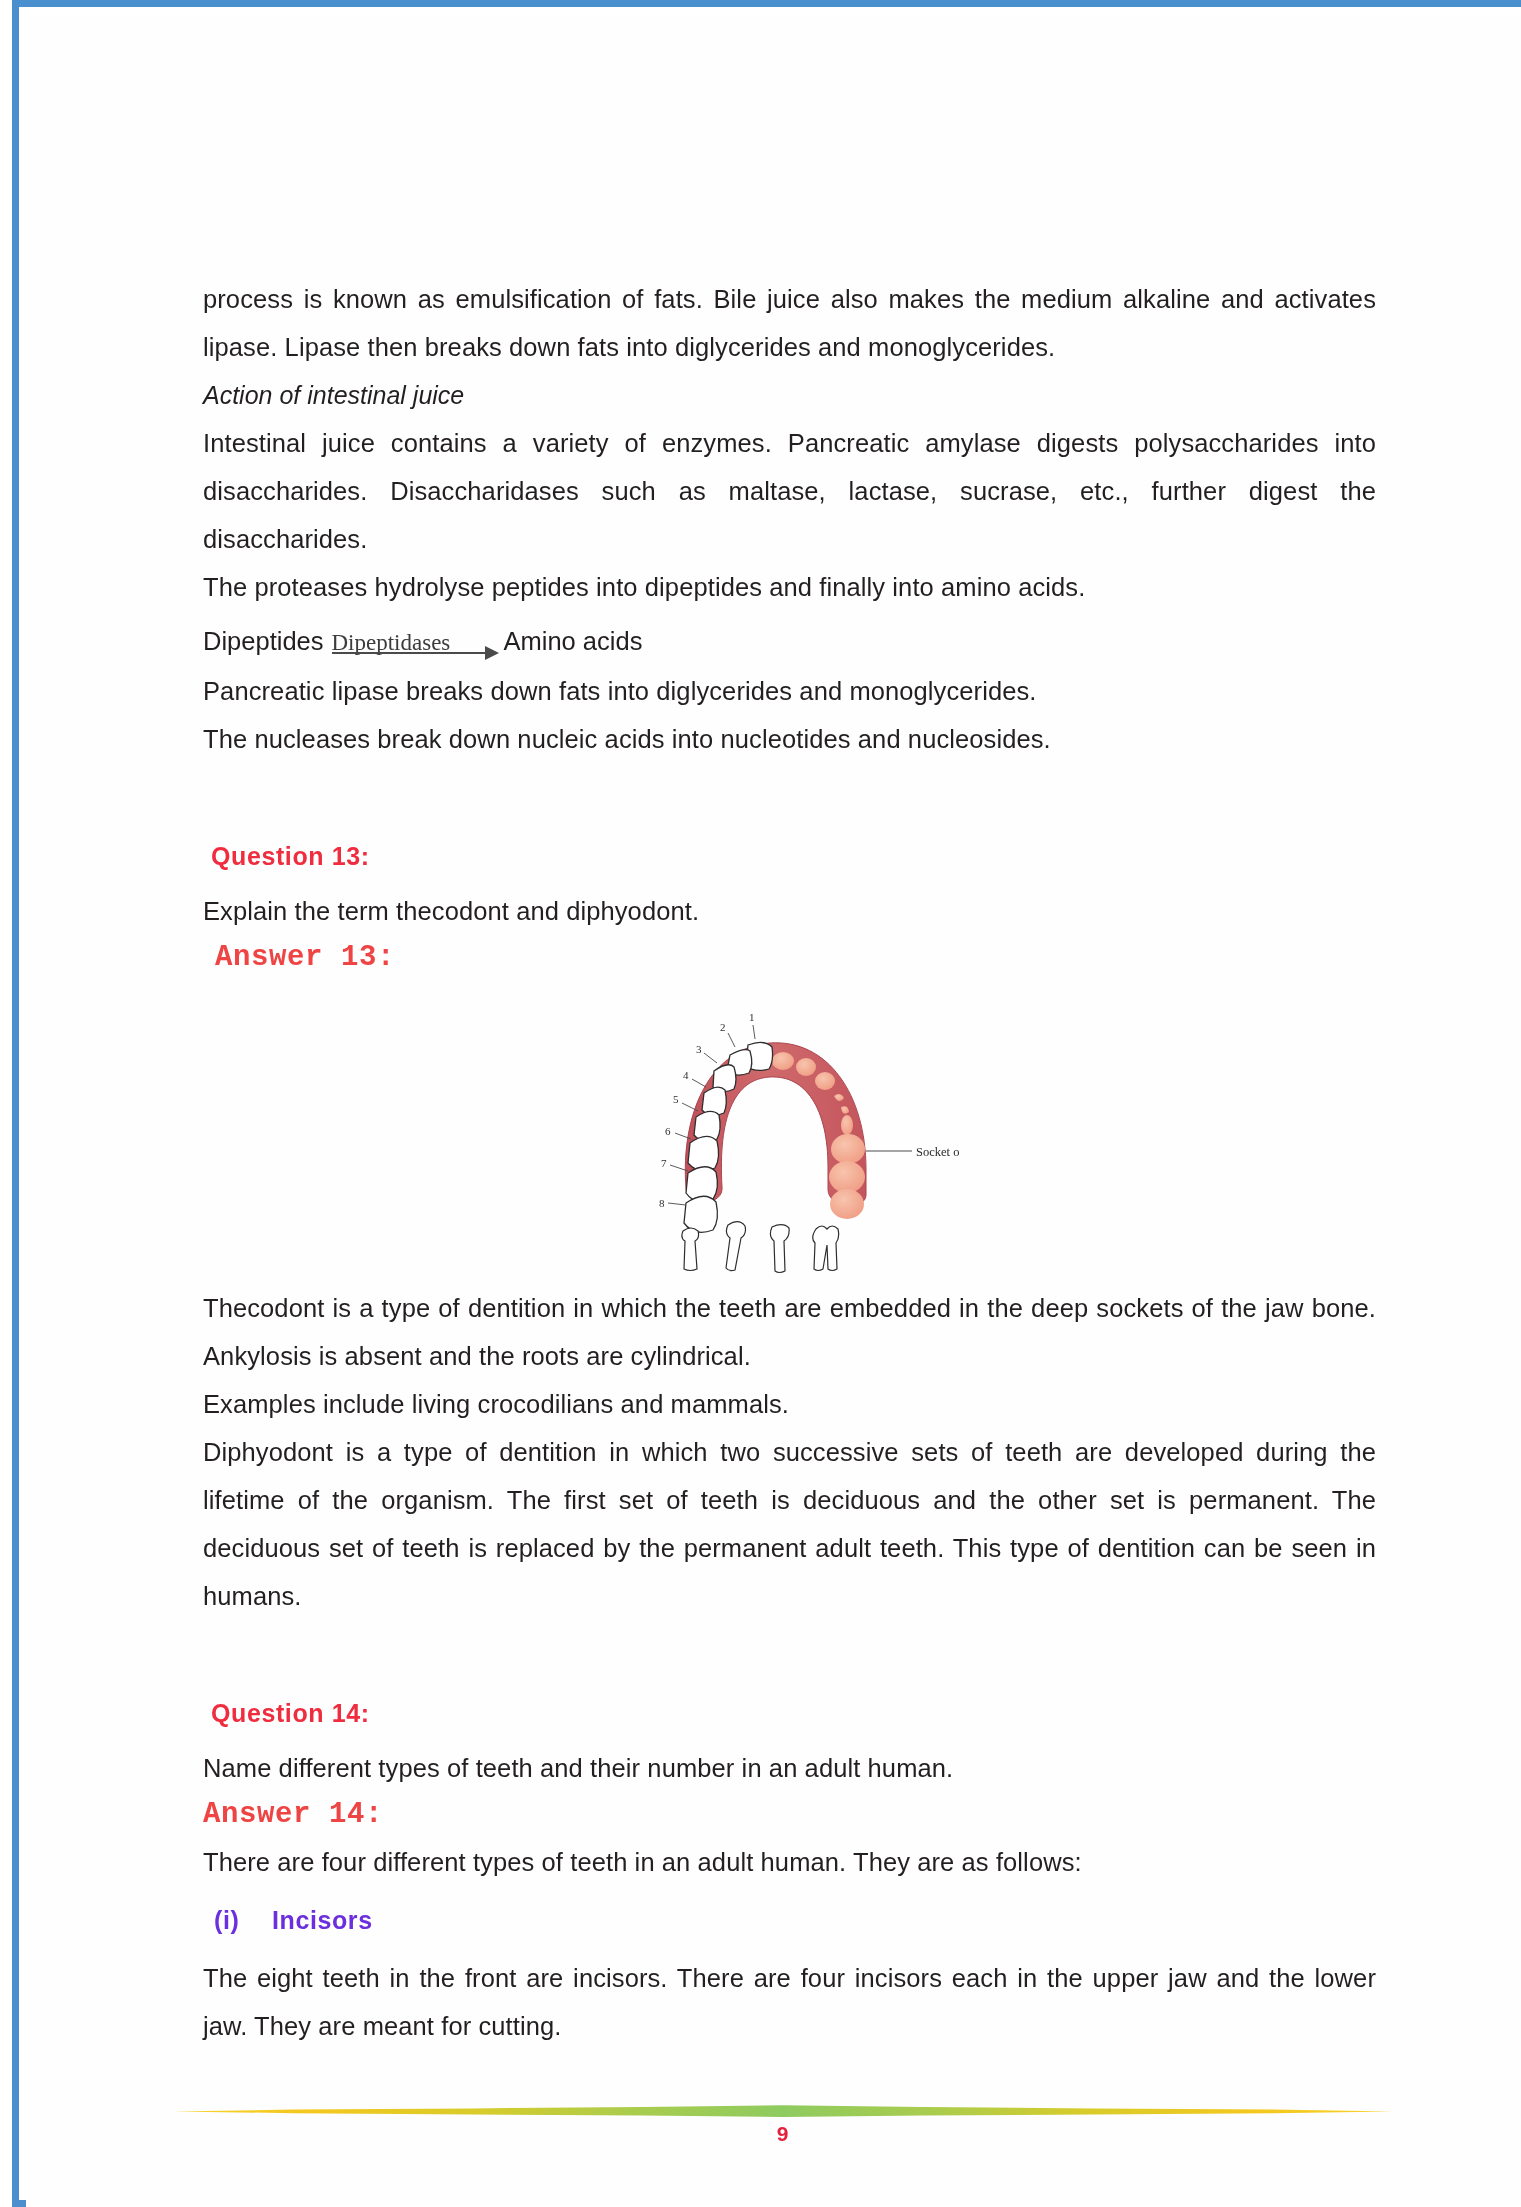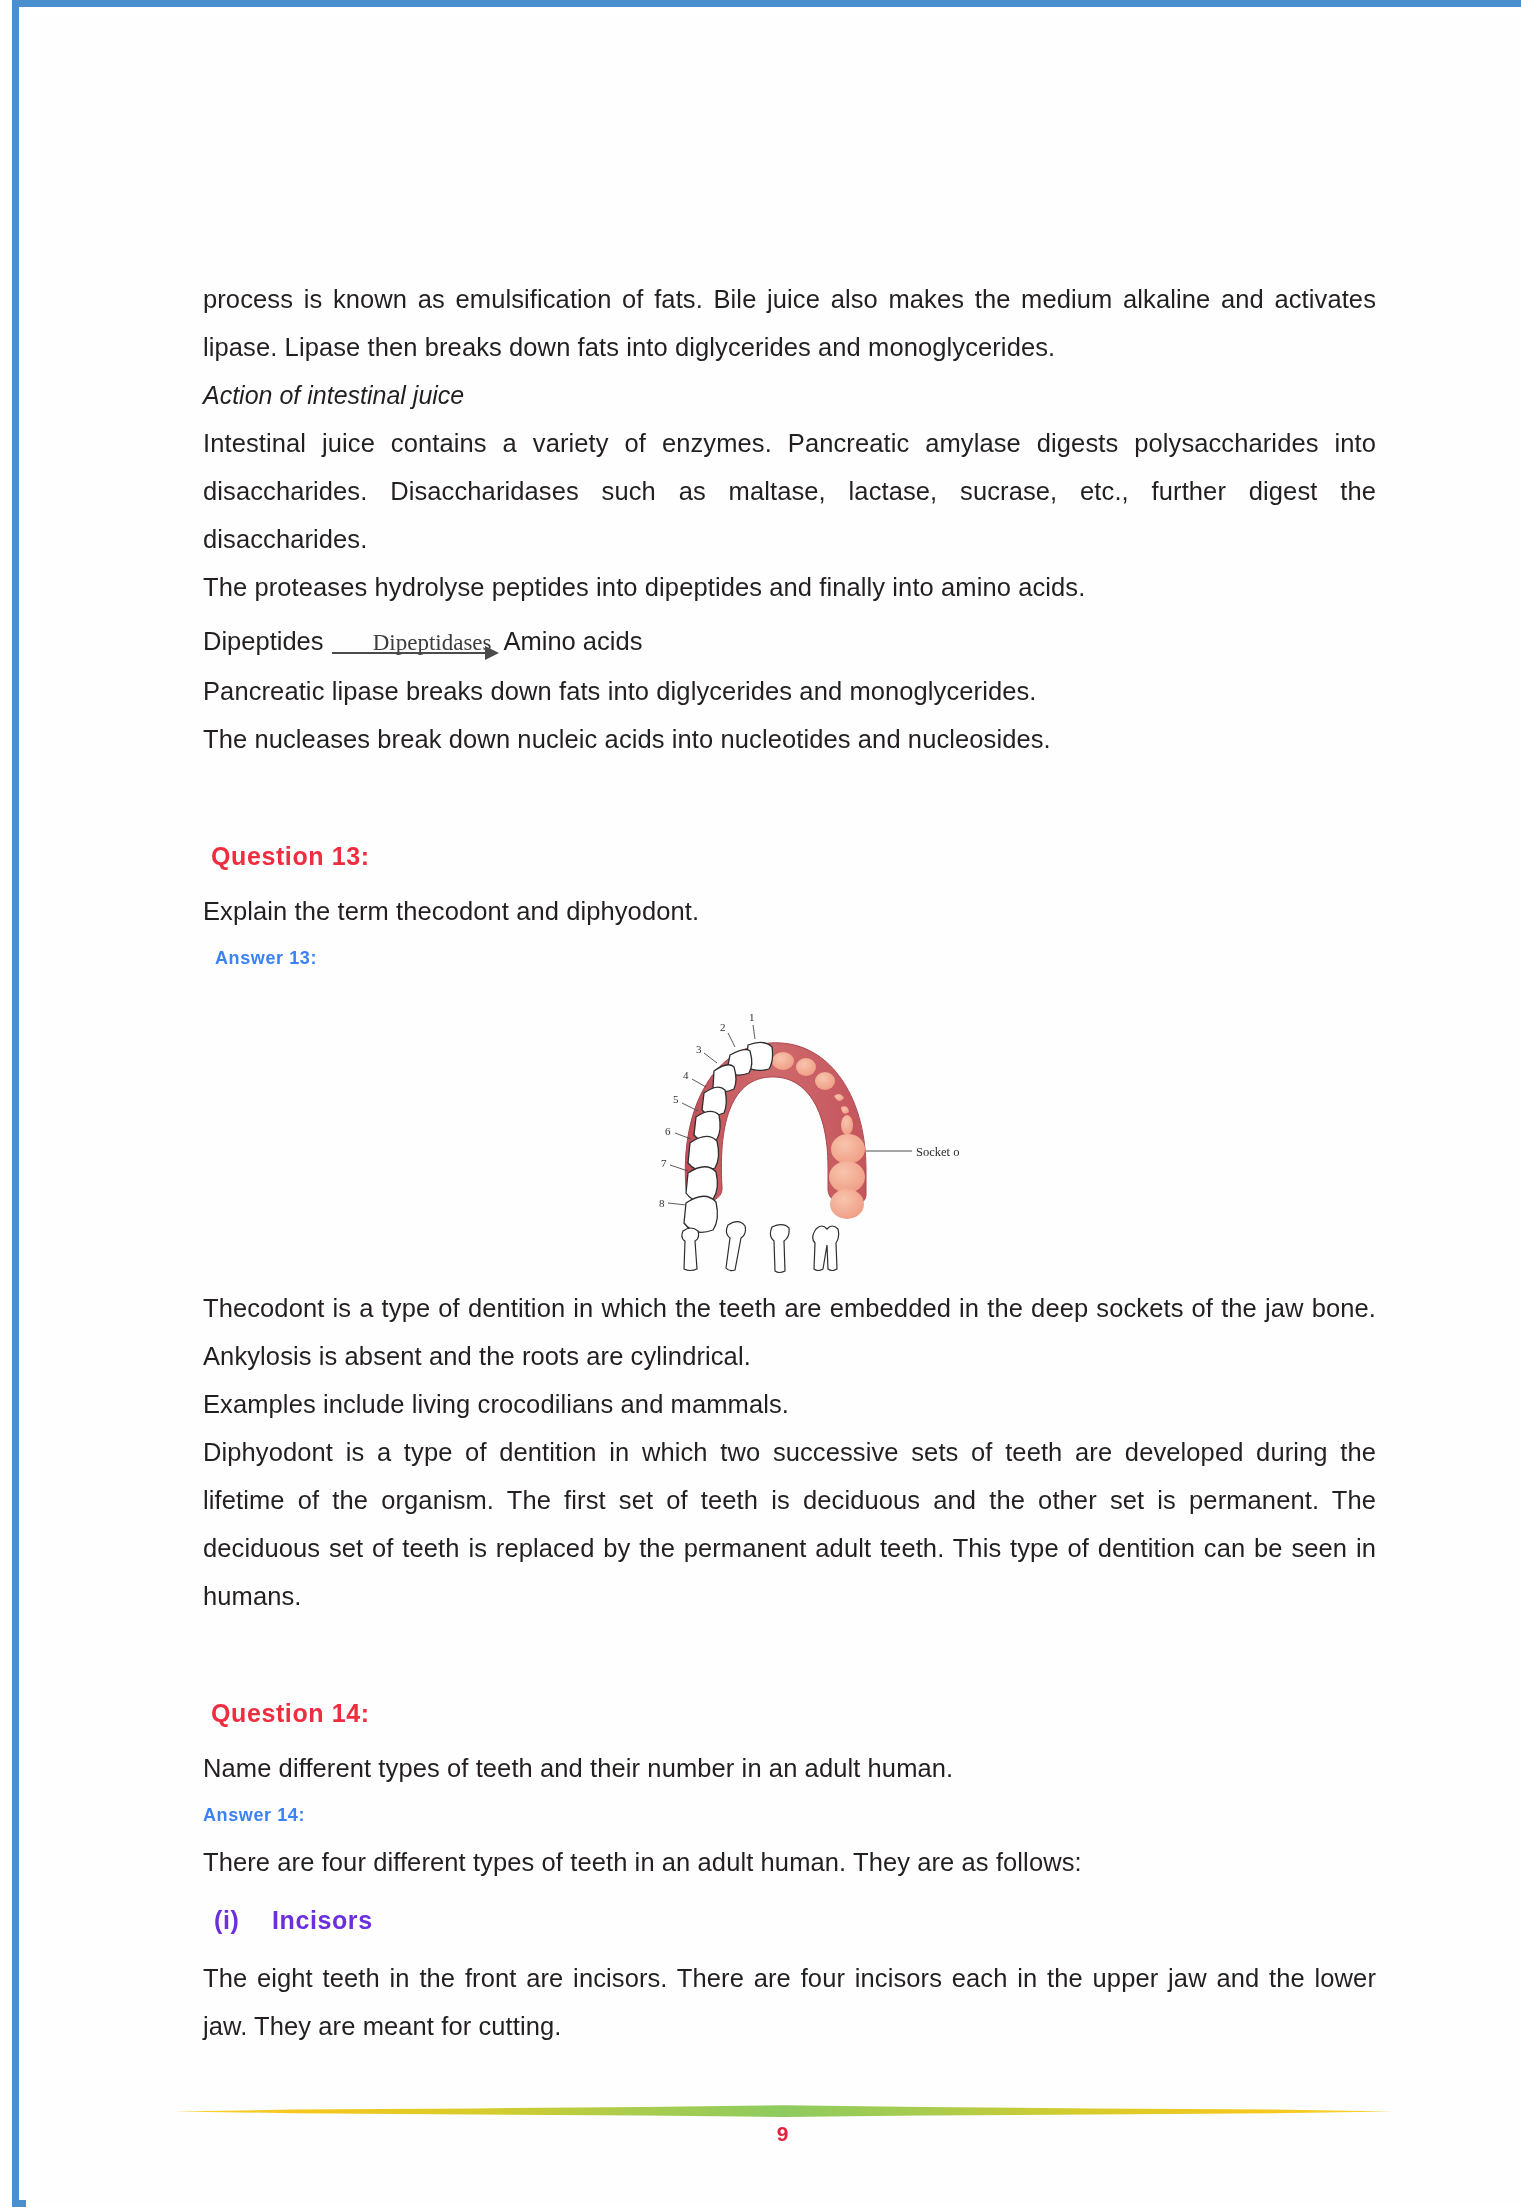--- a/index.html
+++ b/index.html
@@ -104,7 +104,7 @@
     position: absolute;
     left: 0; right: 10px;
     top: 0px;
-    text-align: right;
+    text-align: left;
     font-family: "Liberation Serif", serif;
     font-size: 23px;
     color: #3c3c3c;

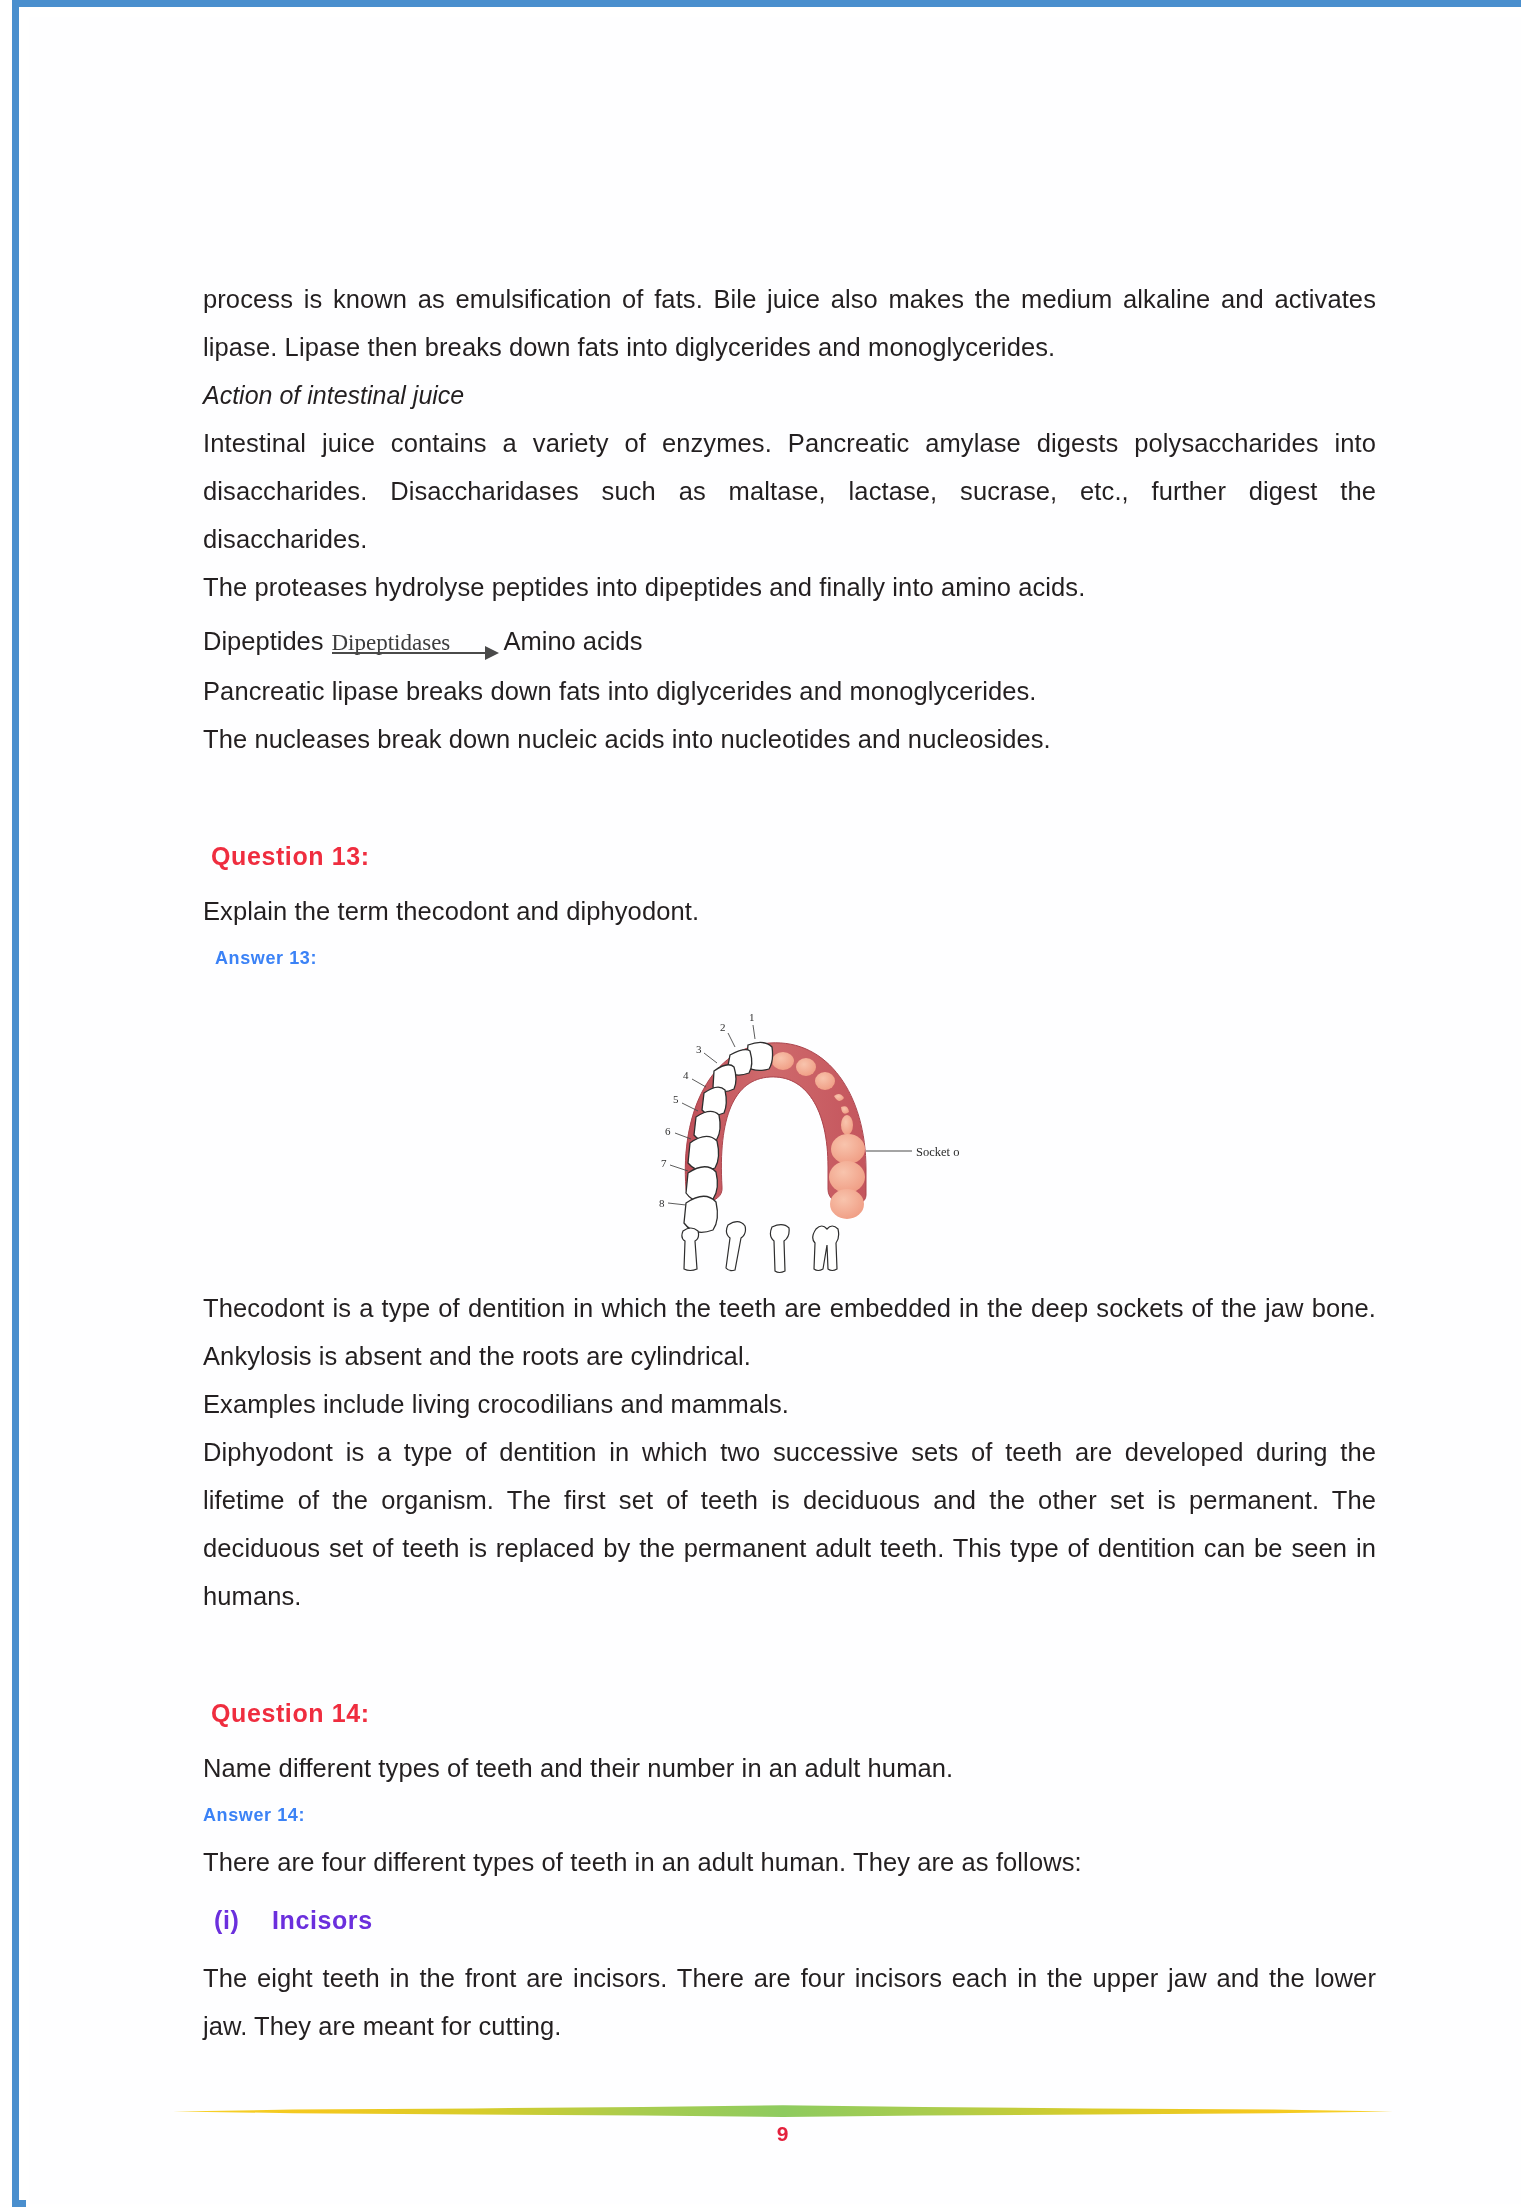--- a/index.html
+++ b/index.html
@@ -66,11 +66,12 @@
   }
   .a-head {
     margin: 0;
-    font-size: 18px;
+    font-size: 29px;
     line-height: 46px;
     font-weight: bold;
-    color: #3b82f6;
+    color: #ef4444;
     letter-spacing: 0.6px;
+    font-family: Liberation Mono, monospace;
   }
   .a-head.indent { padding-left: 12px; }
   .sub-head {

